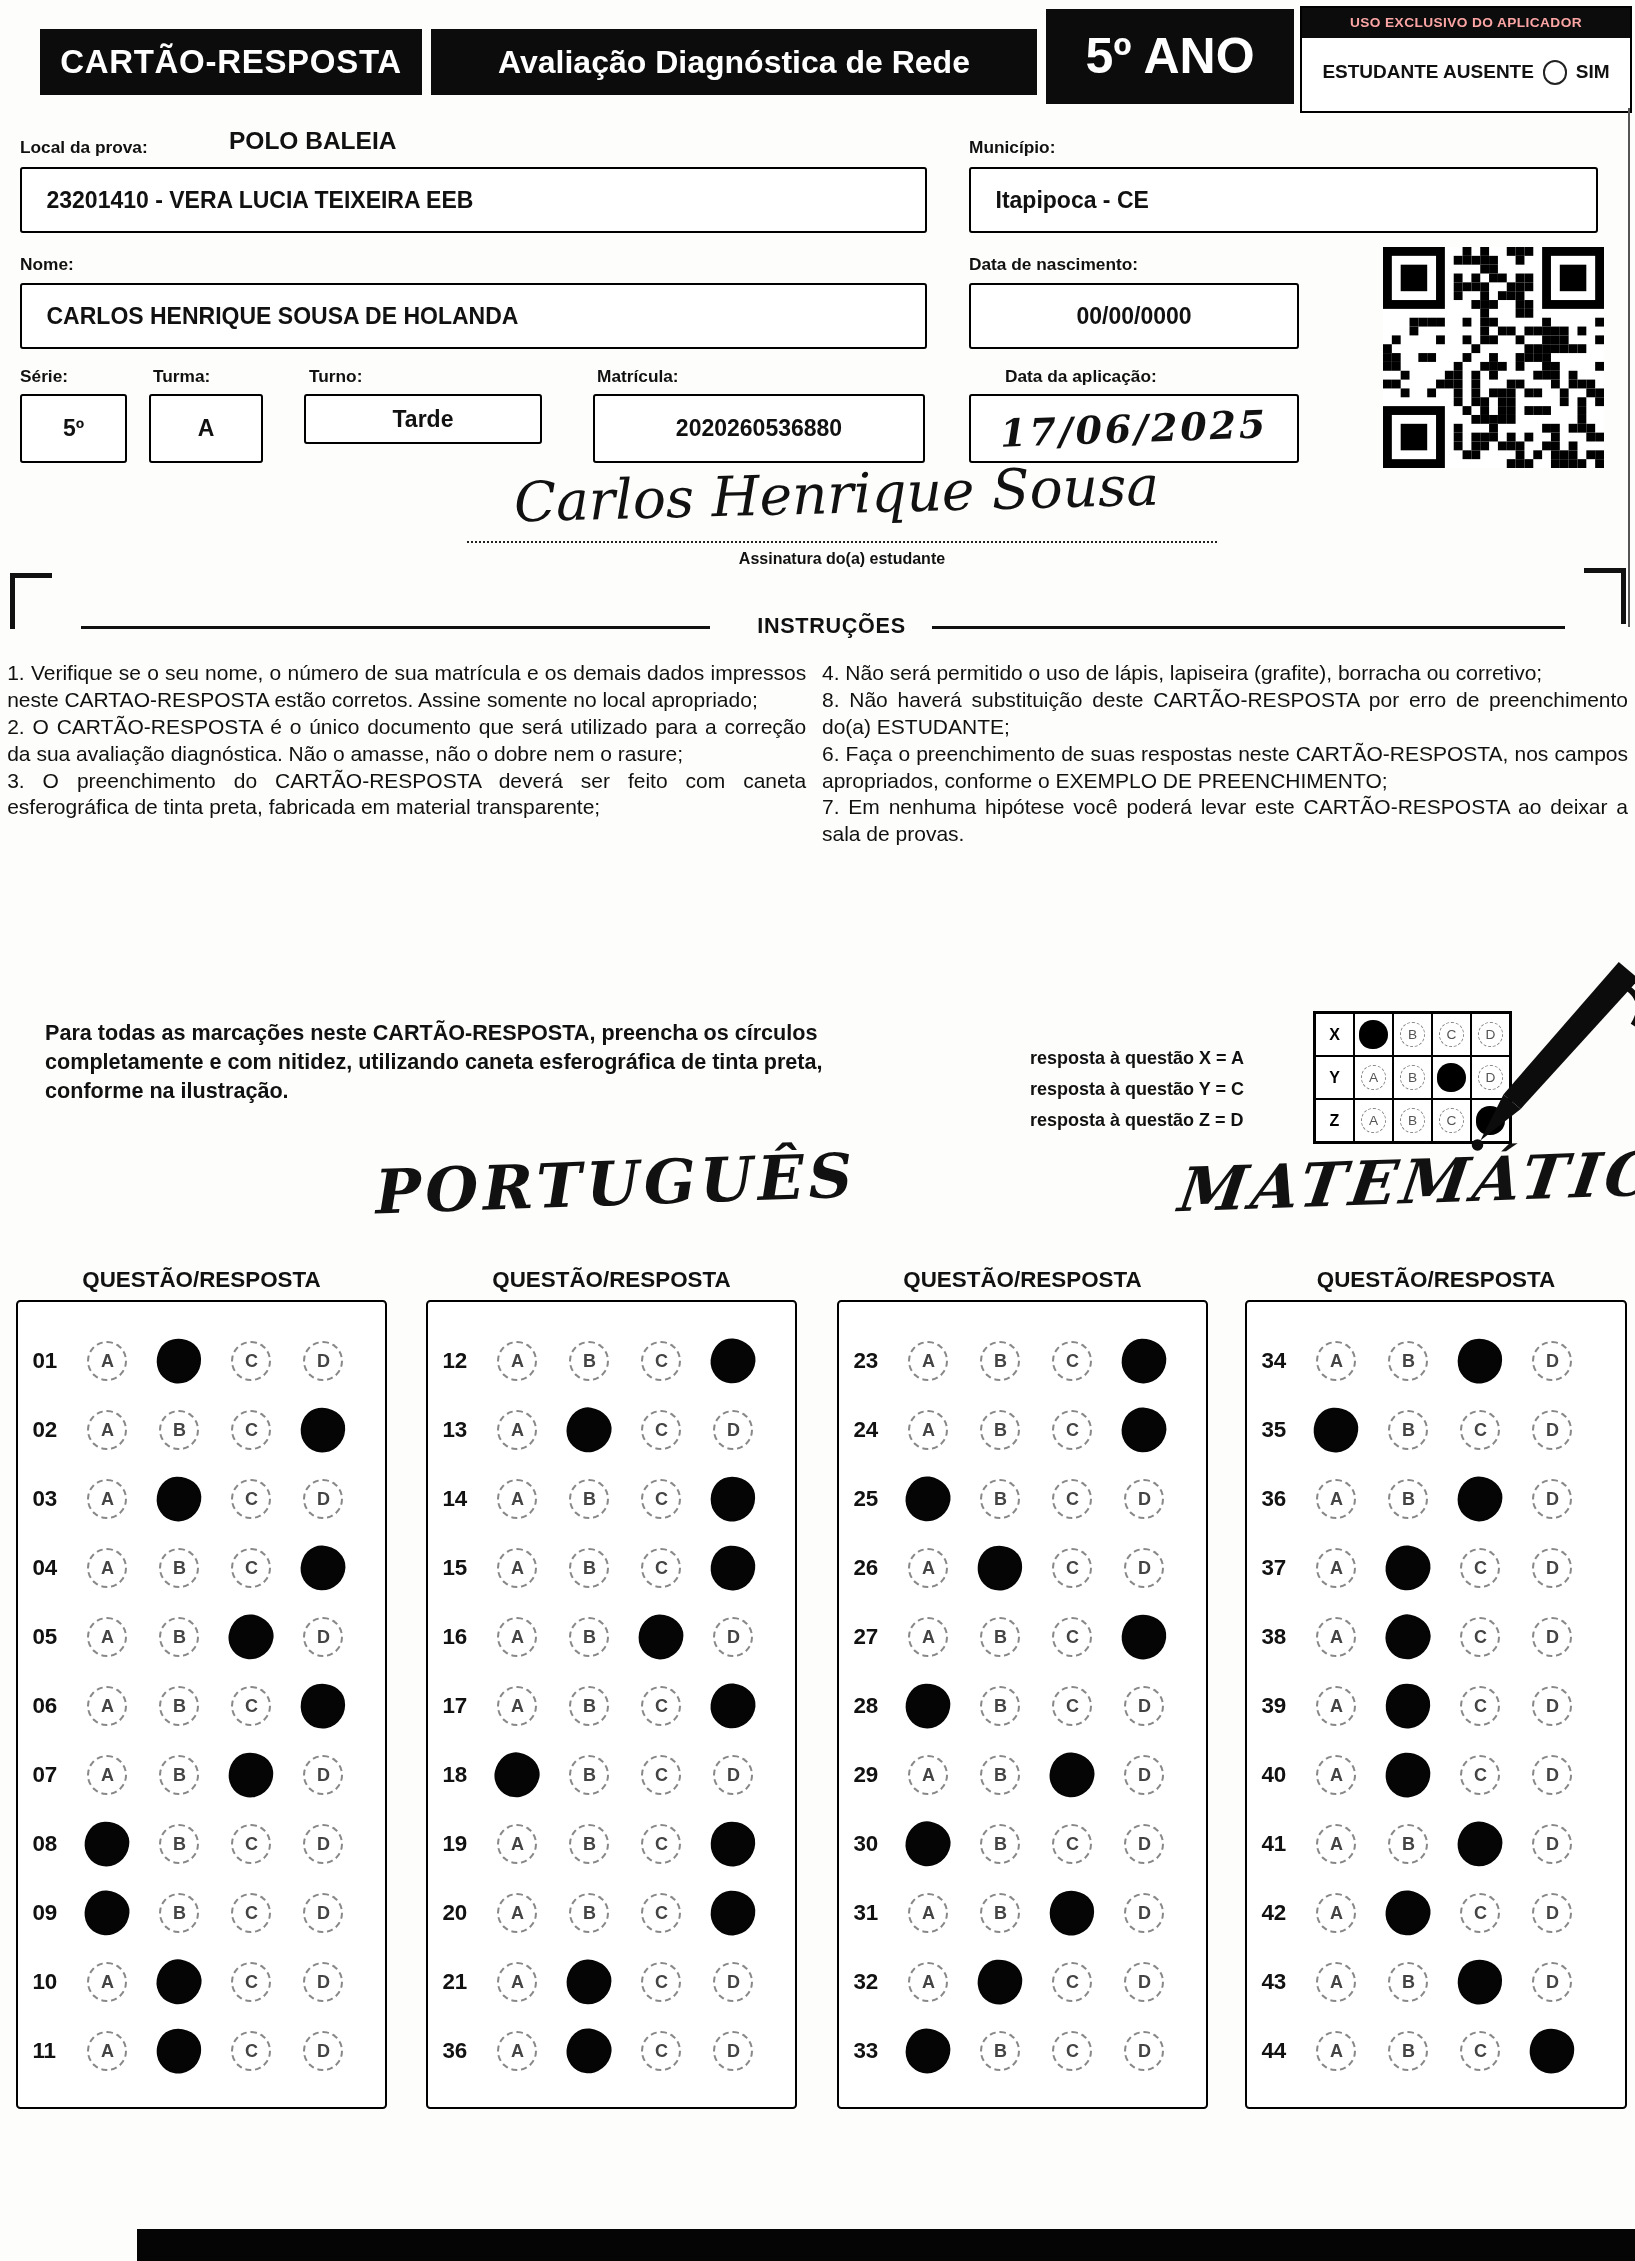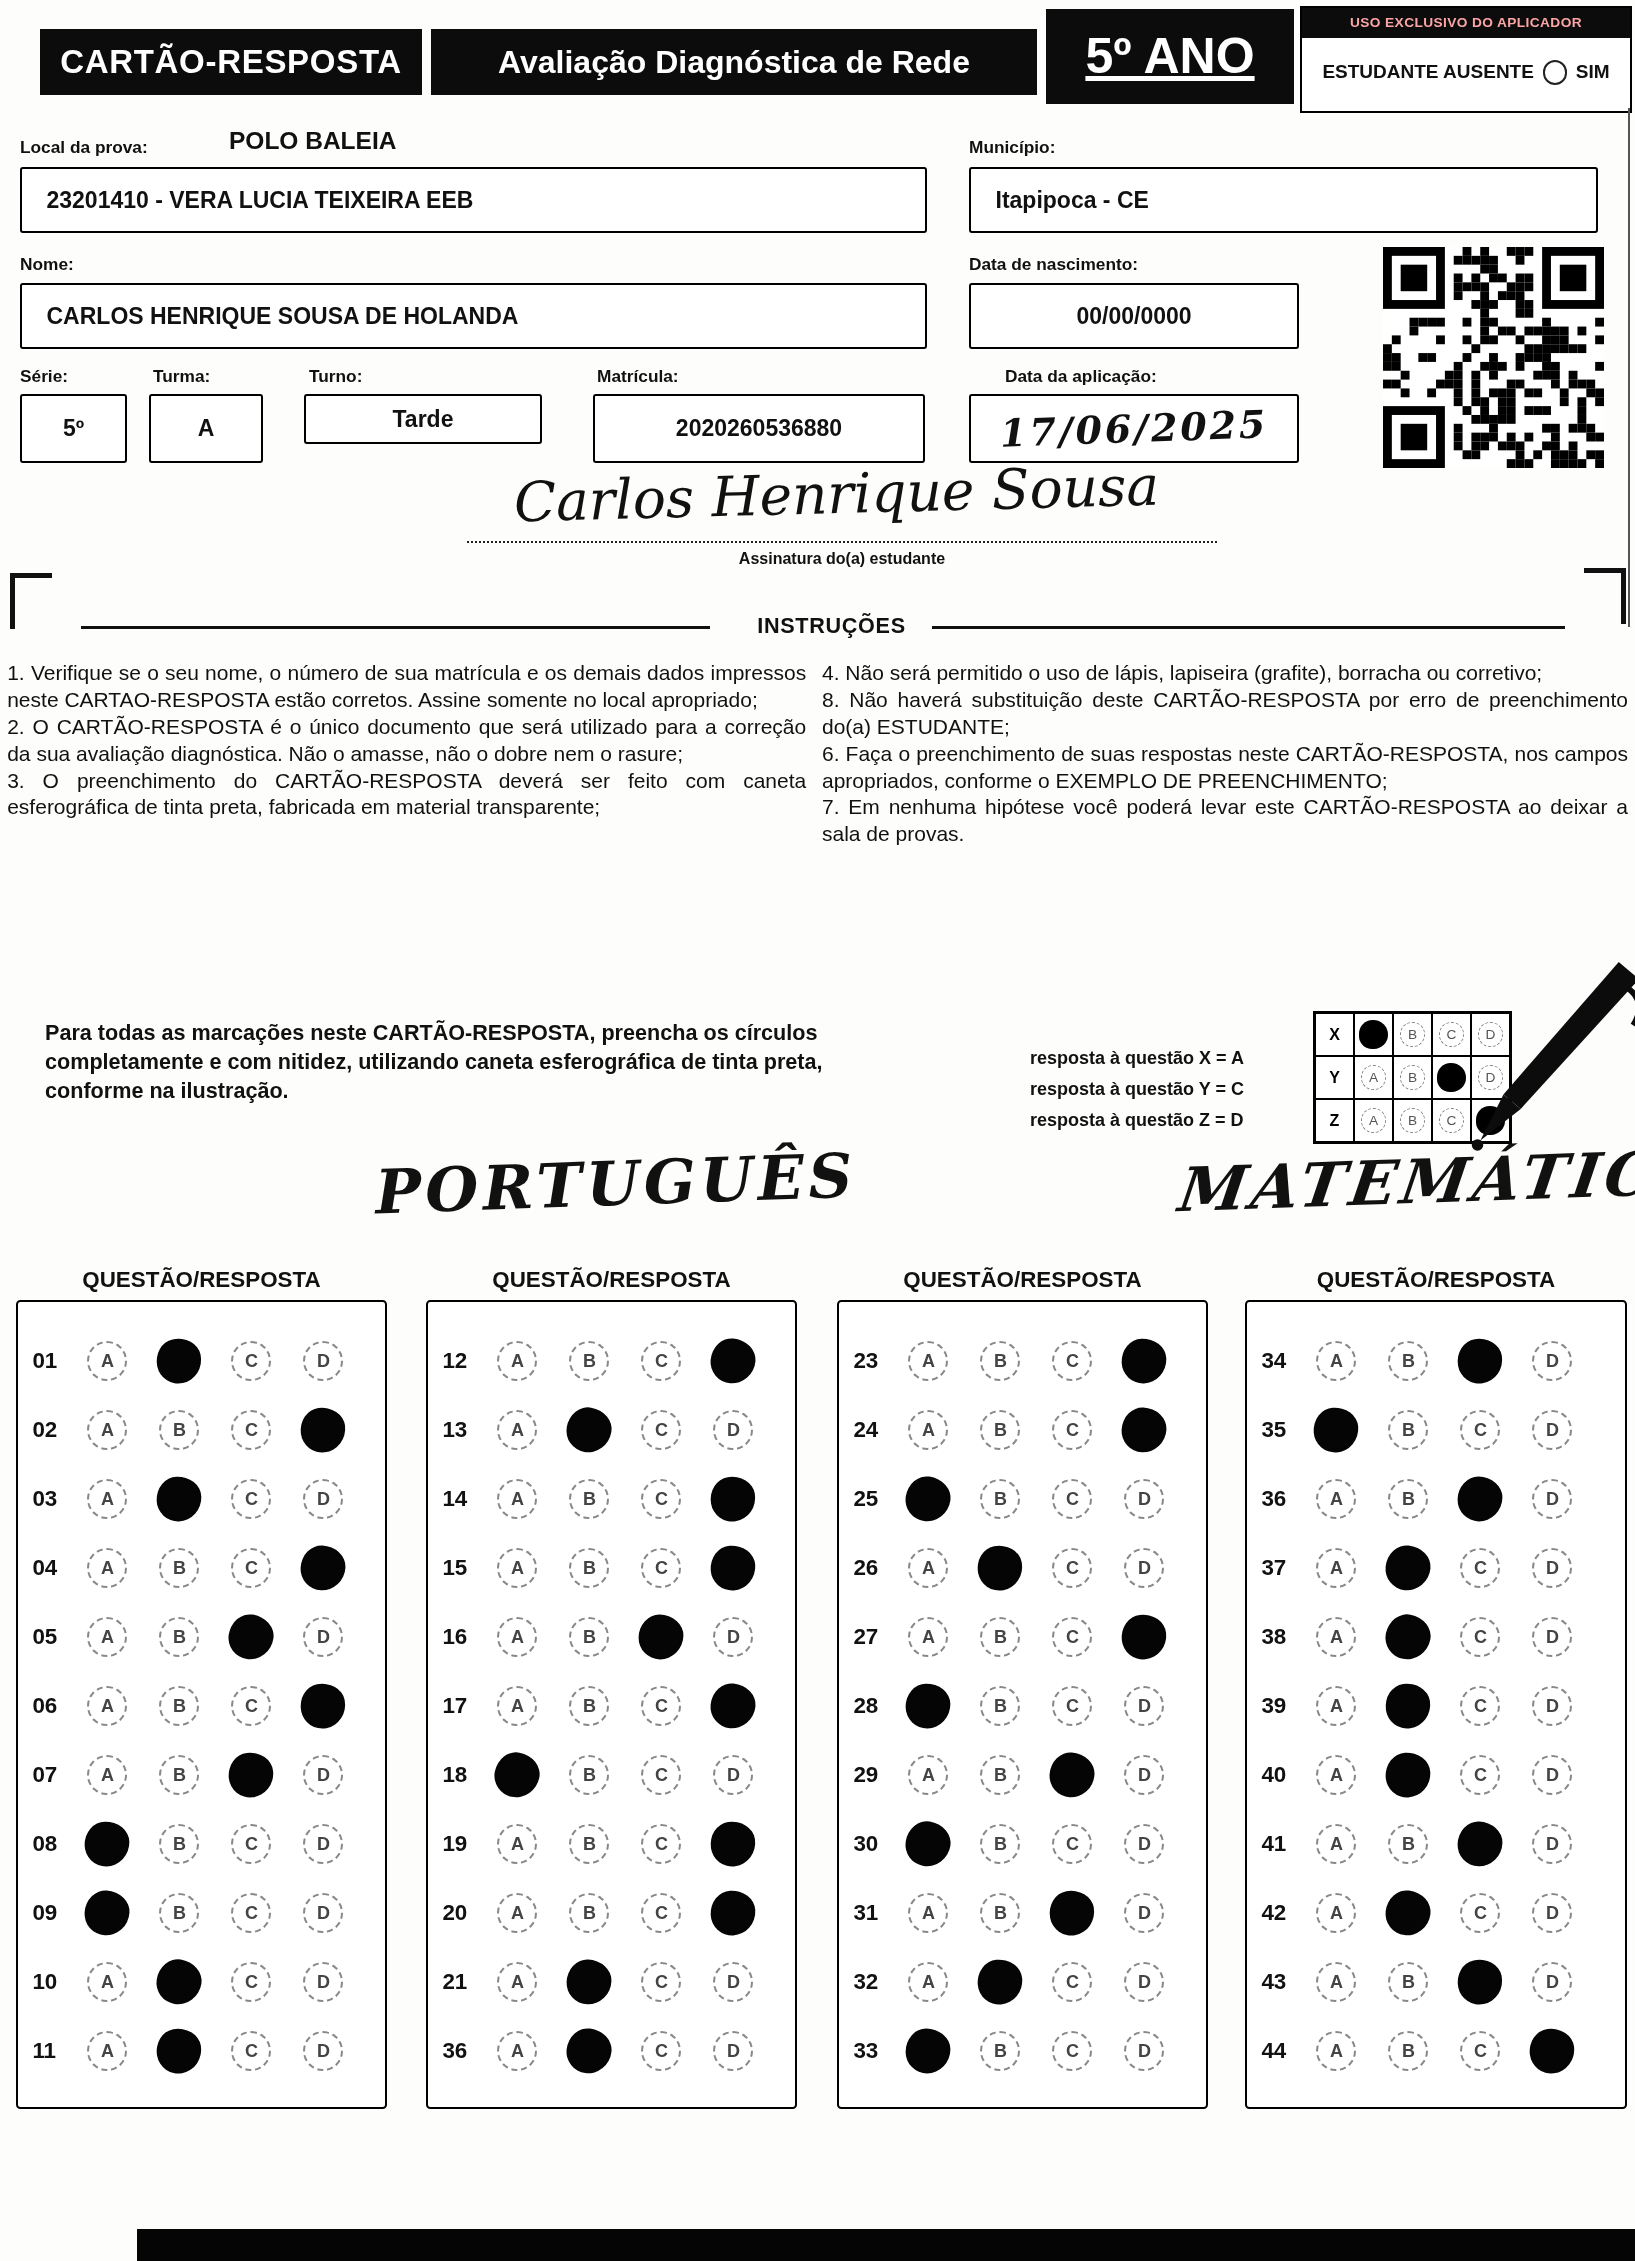--- a/index.html
+++ b/index.html
@@ -14,7 +14,7 @@
   .hdr-box { position:absolute; background:#0c0c0c; color:#fff; display:flex; align-items:center; justify-content:center; font-weight:bold; }
   .hdr1 { left:40px; top:29px; width:382px; height:66px; font-size:33px; letter-spacing:0.7px; }
   .hdr2 { left:431px; top:29px; width:606px; height:66px; font-size:32px; }
-  .hdr3 { left:1046px; top:8.7px; width:248px; height:95px; font-size:50px;text-decoration:underline; }
+  .hdr3 { left:1046px; top:8.7px; width:248px; height:95px; font-size:50px; }
   .applicator { position:absolute; left:1300px; top:5.8px; width:332px; height:107px; border:2.9px solid #000; background:#fff; }
   .app-strip { background:#0c0c0c; color:#fca5a5; height:30px; display:flex; align-items:center; justify-content:center; font-size:13.7px; font-weight:bold; letter-spacing:0.4px; }
   .app-body { display:flex; align-items:center; justify-content:center; gap:8.7px; height:69px; font-size:19px; font-weight:bold; }

